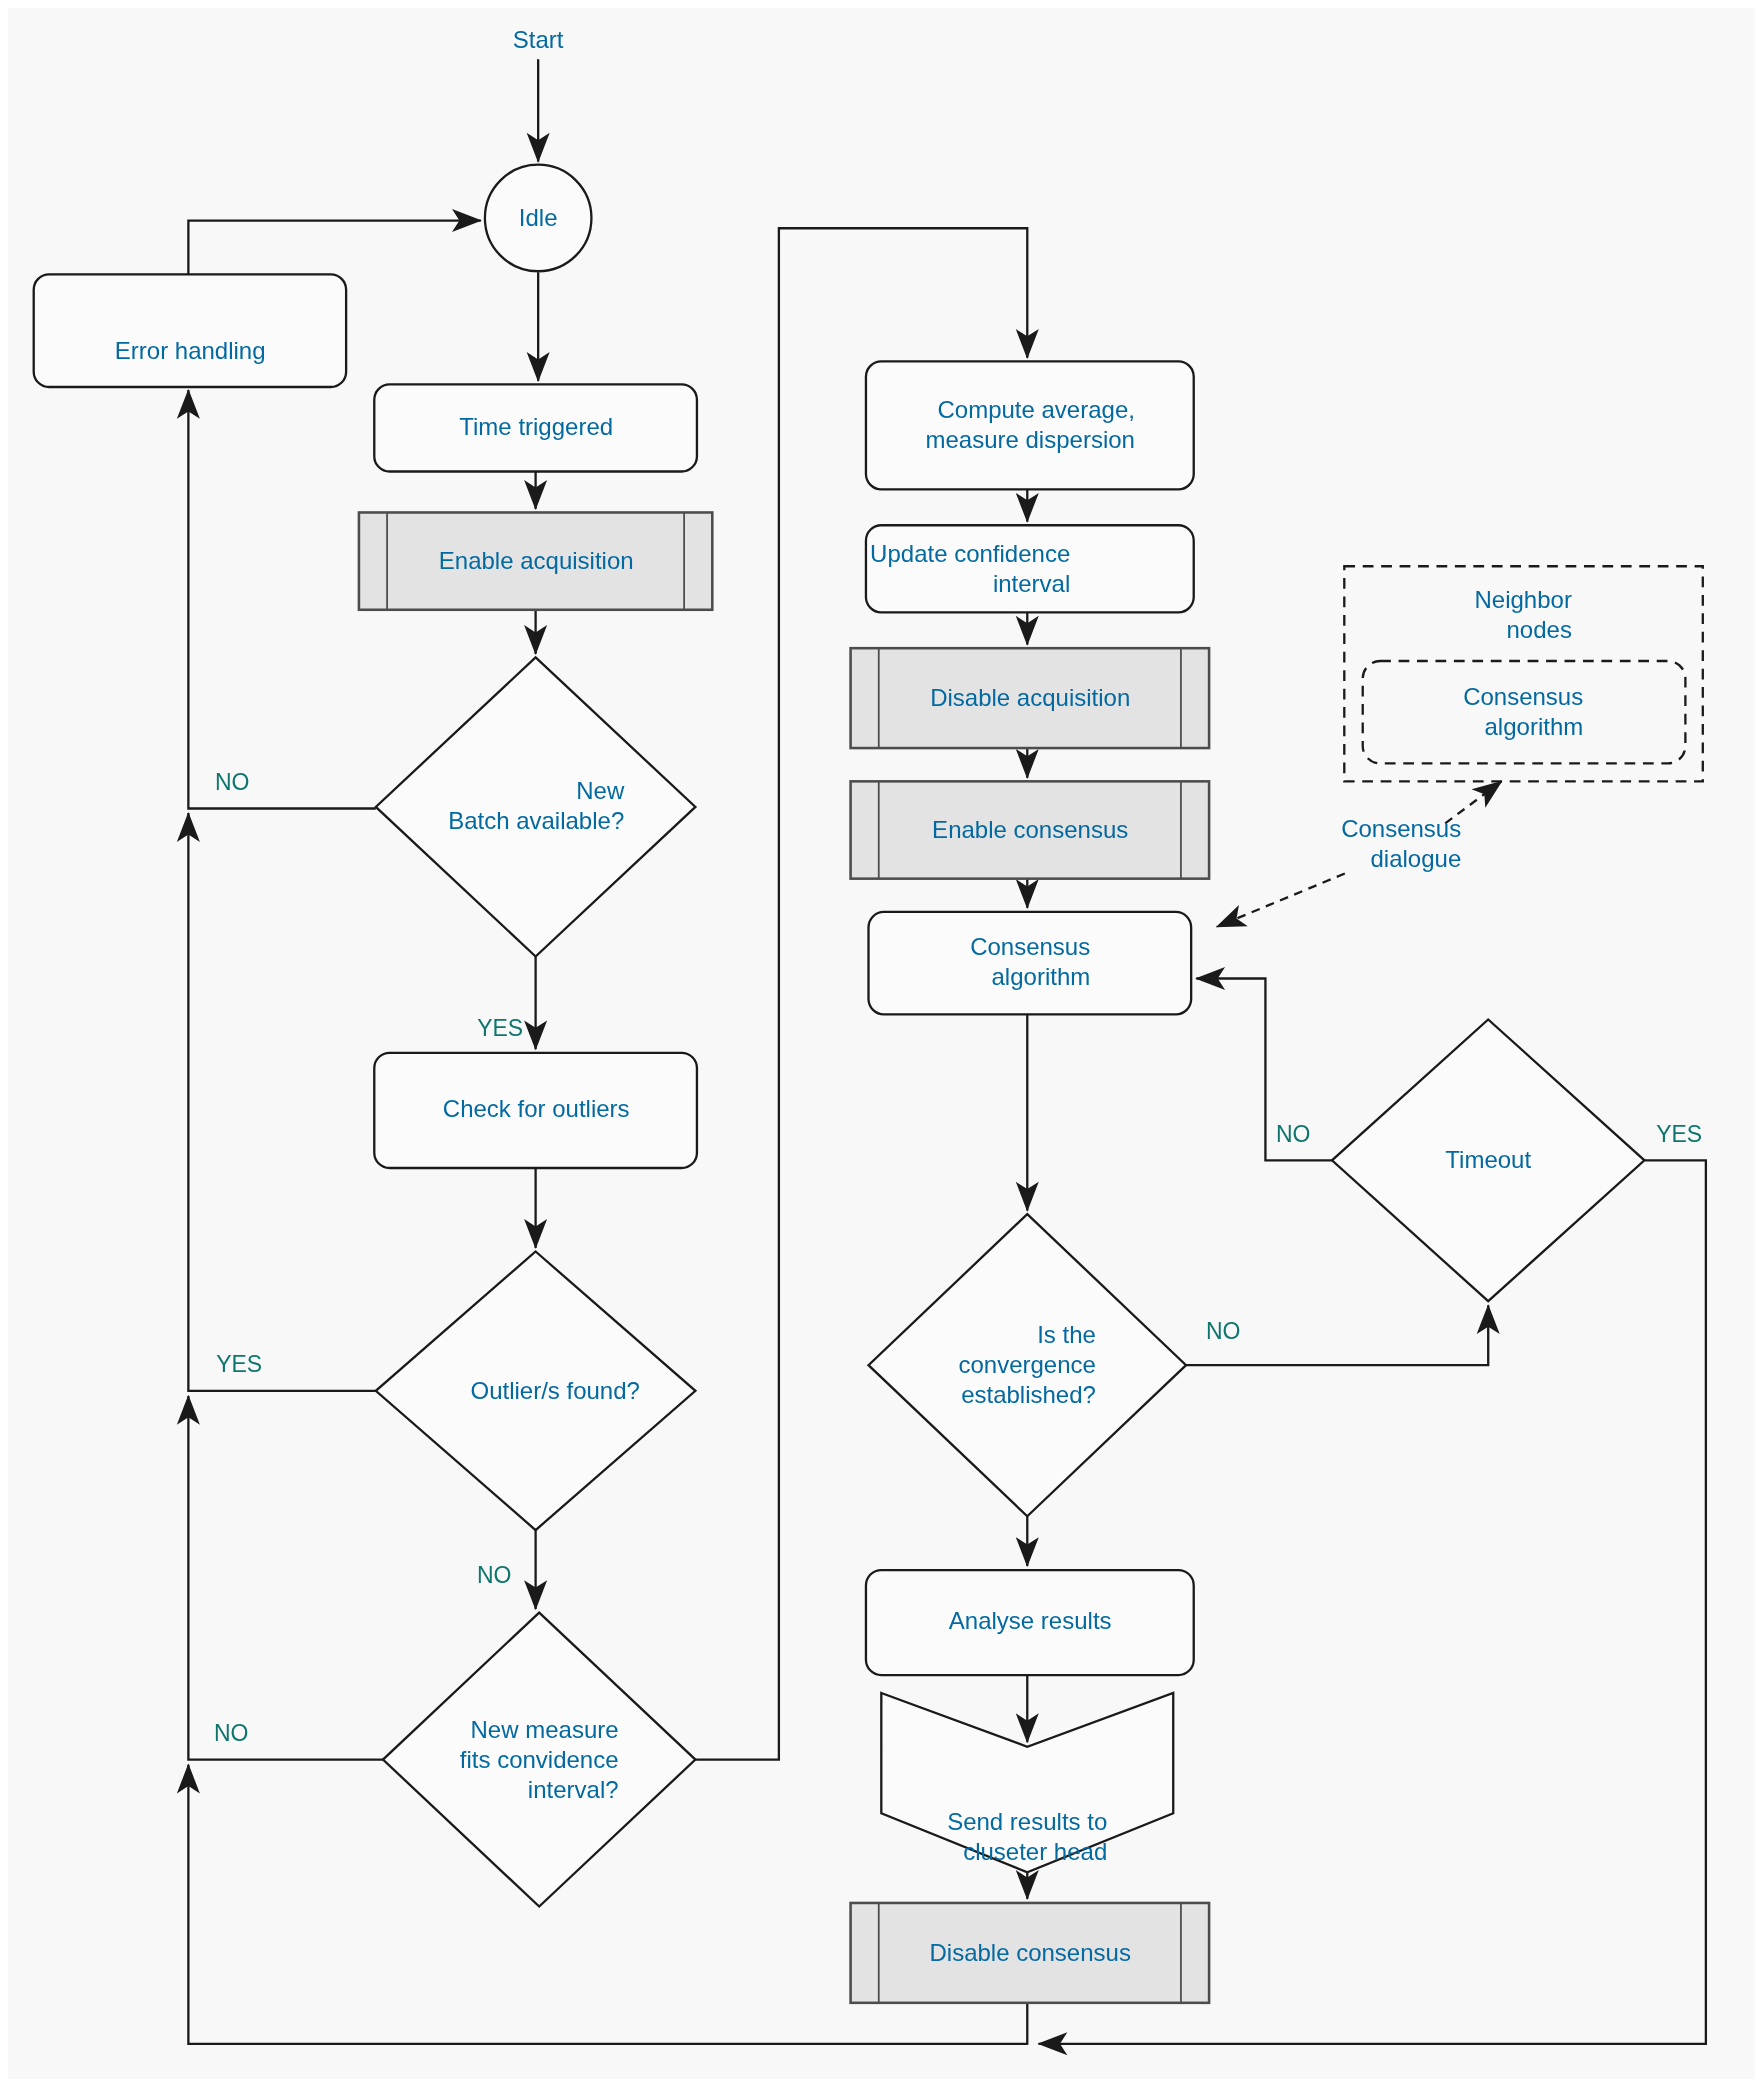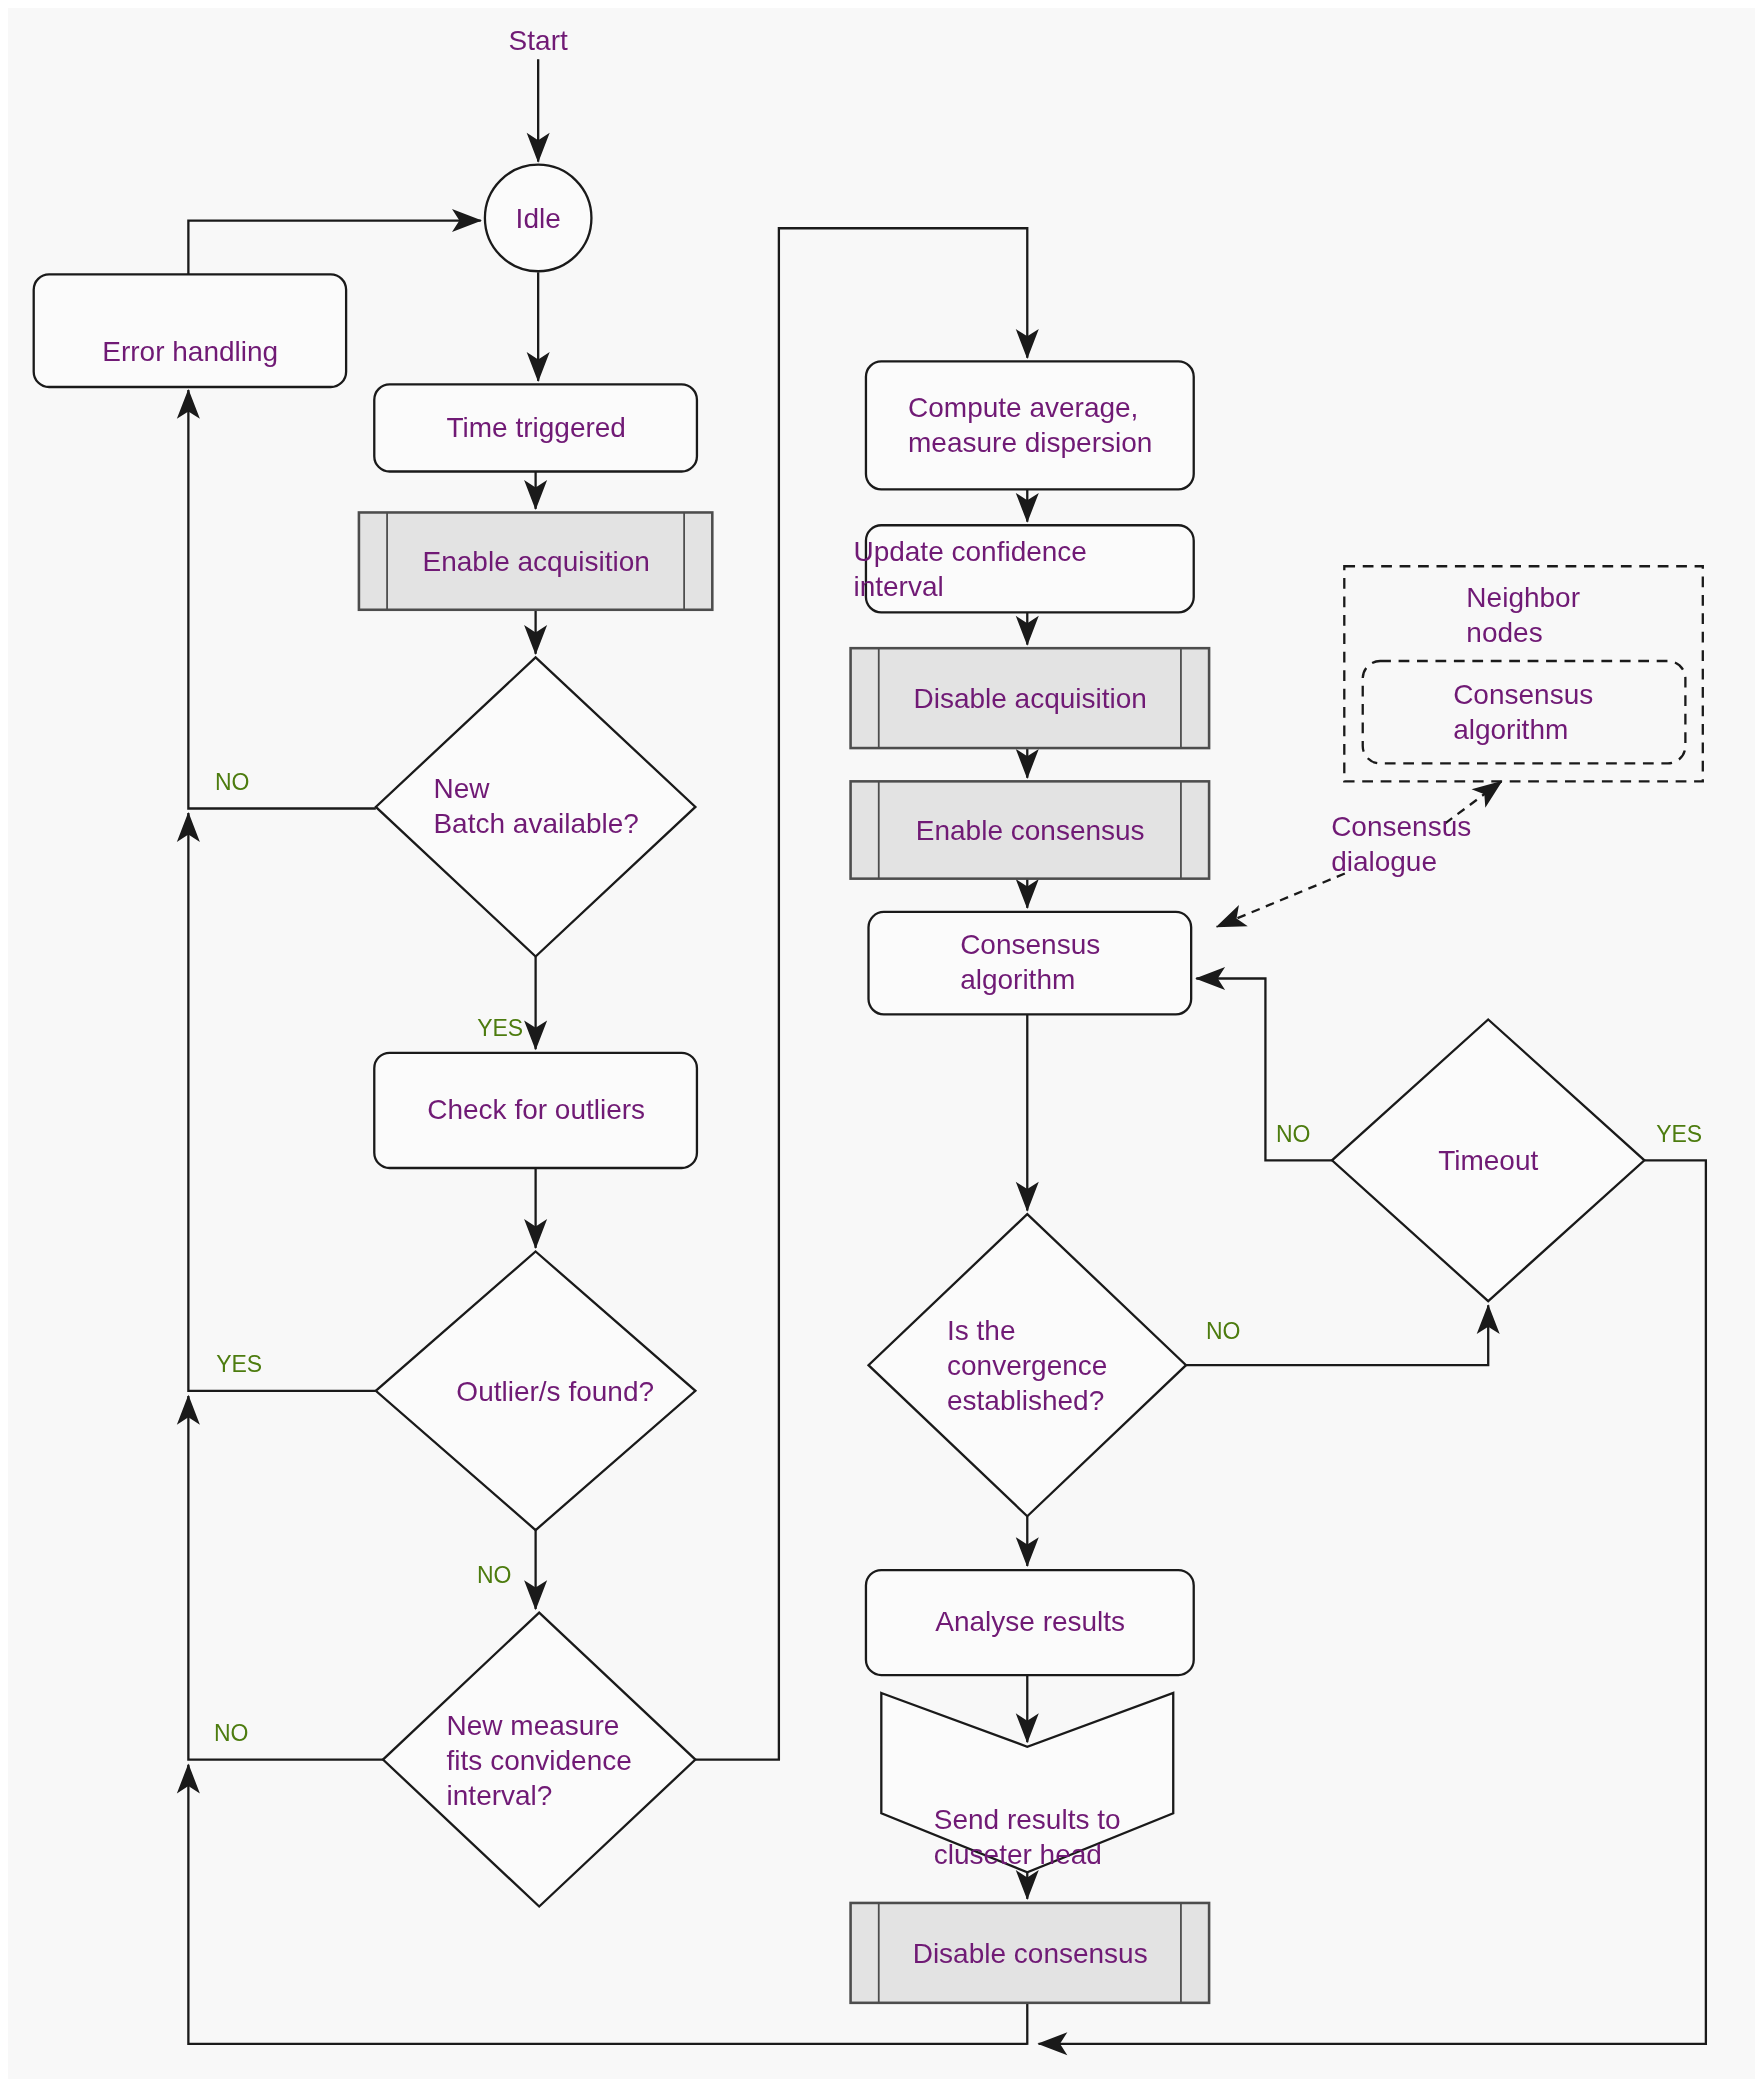--- a/index.html
+++ b/index.html
@@ -14,8 +14,8 @@
   .edge.dash{stroke-dasharray:17 13;}
   .dashedrect{fill:none;stroke:var(--line,#1a1a1a);stroke-width:4.5px;stroke-dasharray:21 15;}
   .arrowhead{fill:var(--line,#1a1a1a);}
-  .t{position:absolute;transform:translate(-50%,-50%);text-align:left;color:#701a75;
-     font-size:28px;line-height:1.25;white-space:nowrap;}
+  .t{position:absolute;transform:translate(-50%,-50%);text-align:right;color:#0369a1;
+     font-size:24px;line-height:1.25;white-space:nowrap;}
   .t span{display:block;}
   .el{position:absolute;transform:translate(-50%,-50%);color:#4d7c0f;font-size:23px;white-space:nowrap;}
 </style>

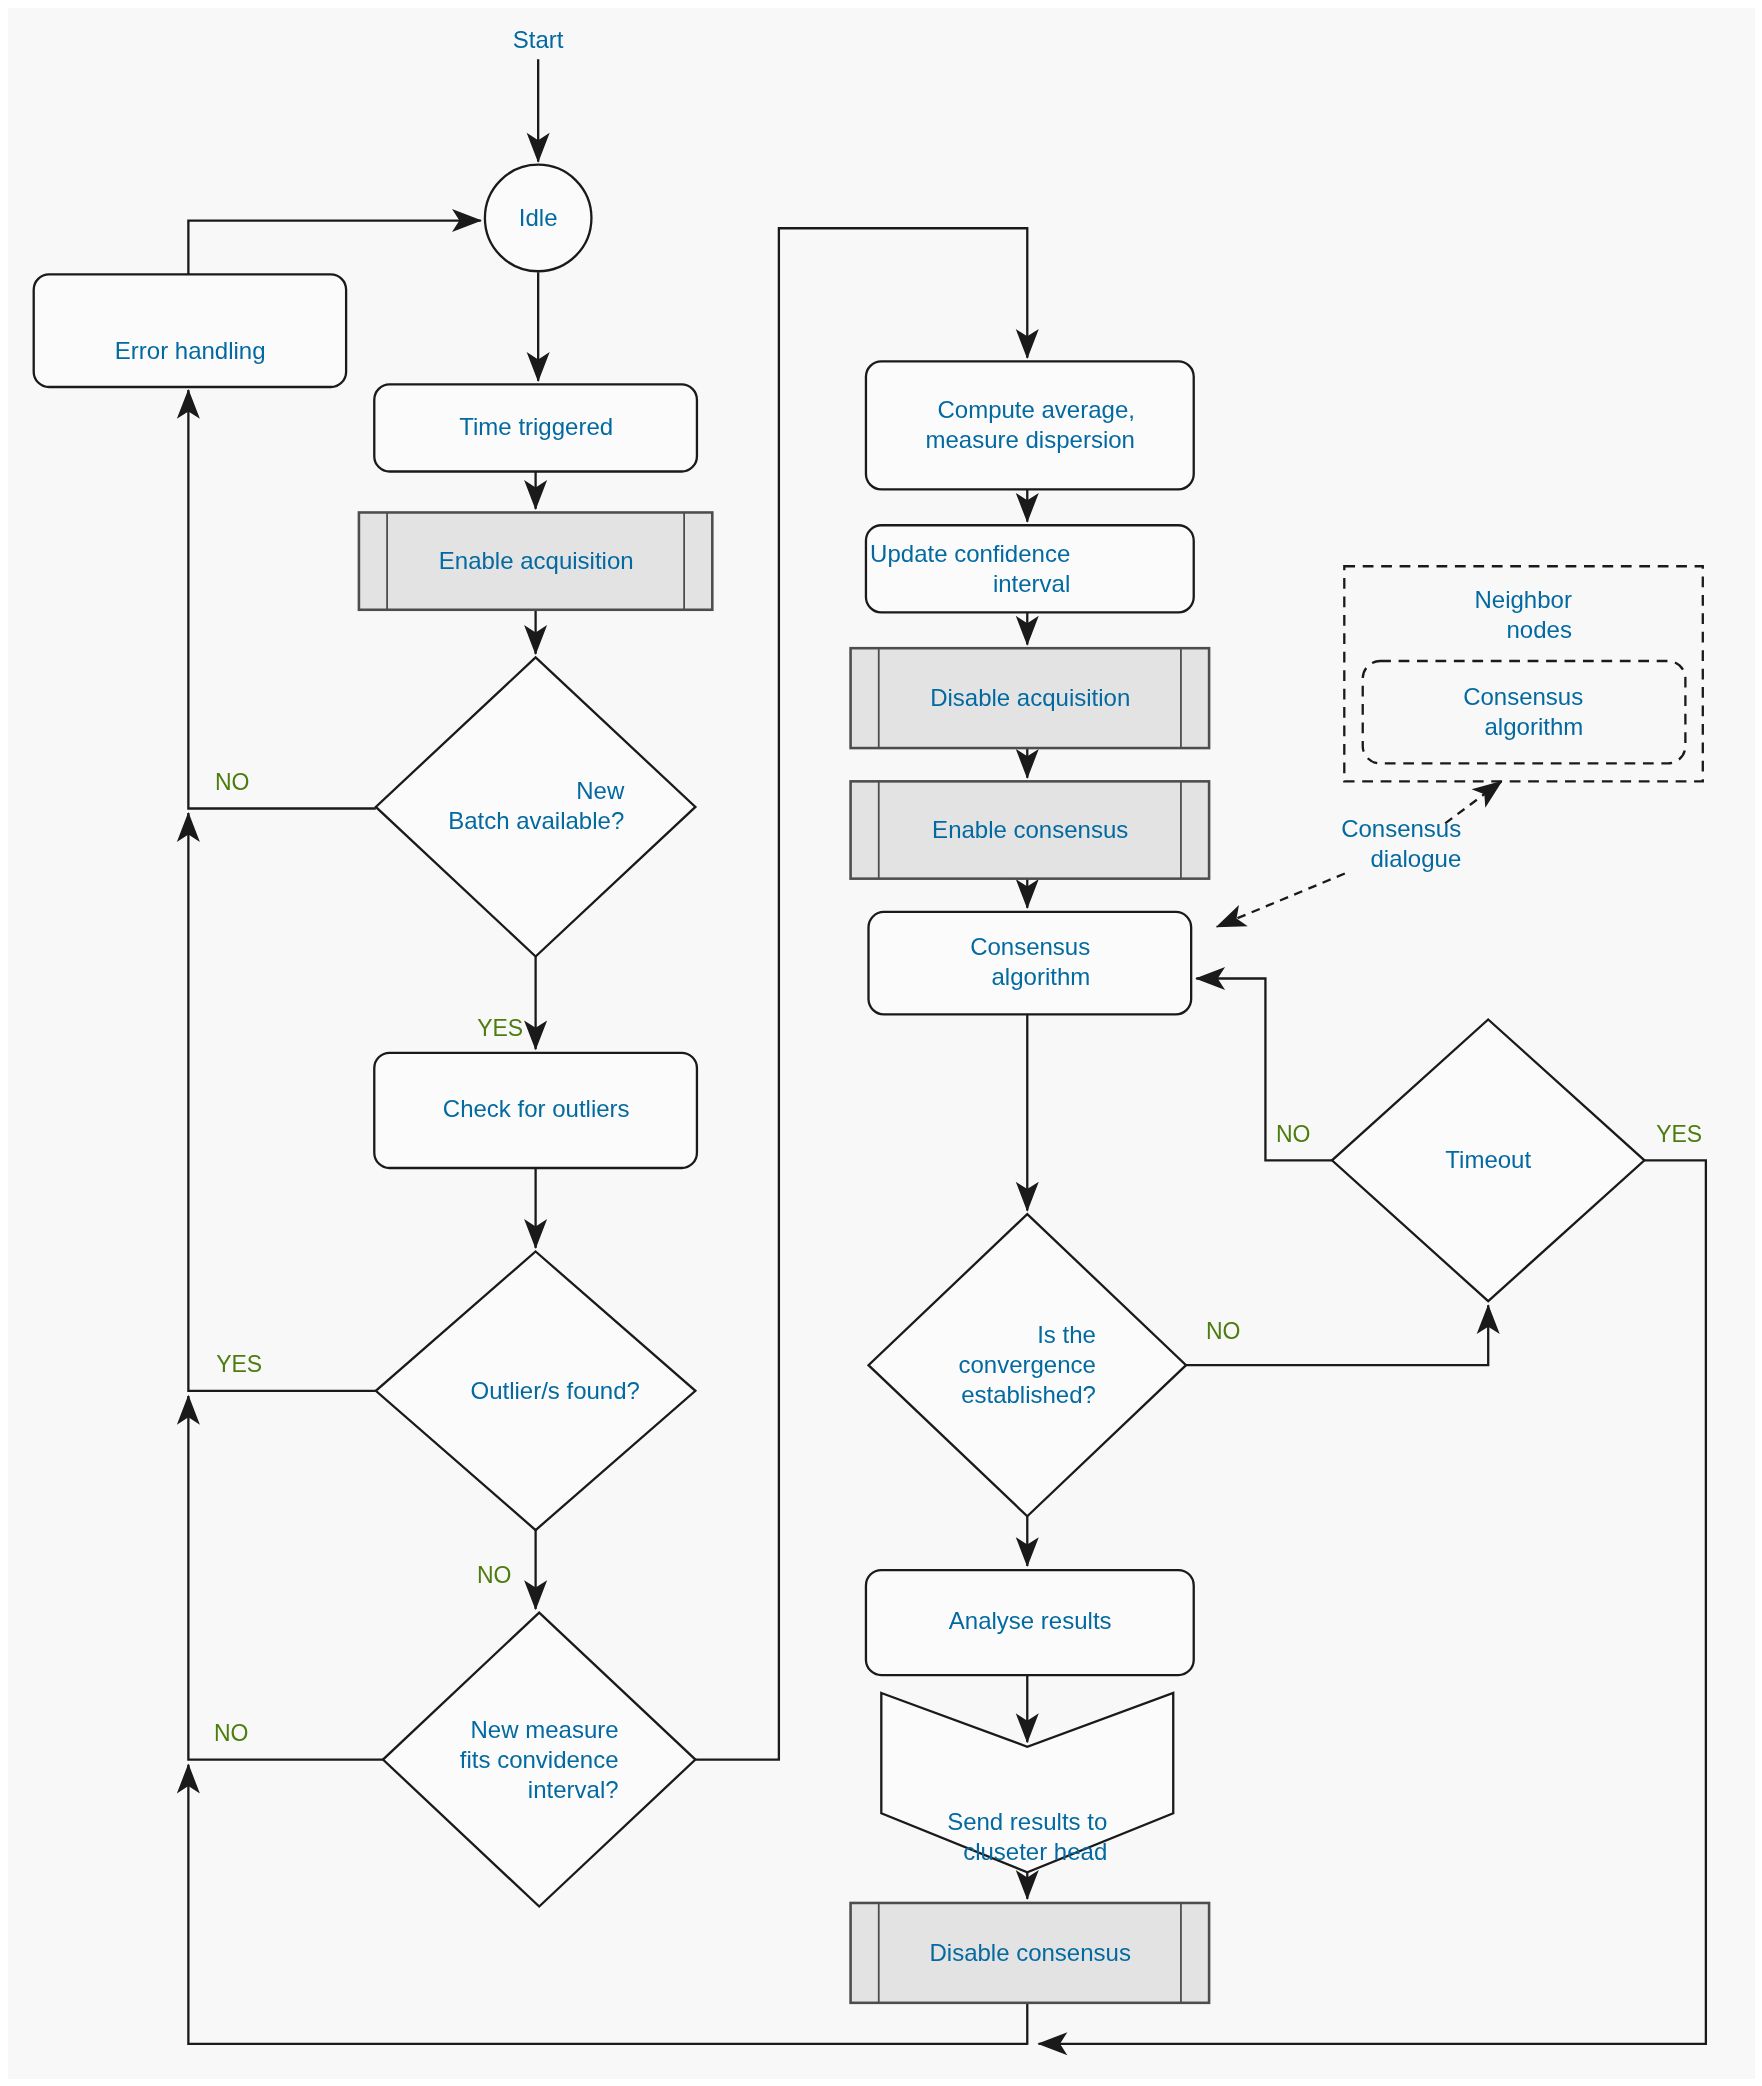--- a/index.html
+++ b/index.html
@@ -17,7 +17,7 @@
   .t{position:absolute;transform:translate(-50%,-50%);text-align:right;color:#0369a1;
      font-size:24px;line-height:1.25;white-space:nowrap;}
   .t span{display:block;}
-  .el{position:absolute;transform:translate(-50%,-50%);color:#4d7c0f;font-size:23px;white-space:nowrap;}
+  .el{position:absolute;transform:translate(-50%,-50%);color:#0f766e;font-size:23px;white-space:nowrap;}
 </style>
 </head>
 <body>

